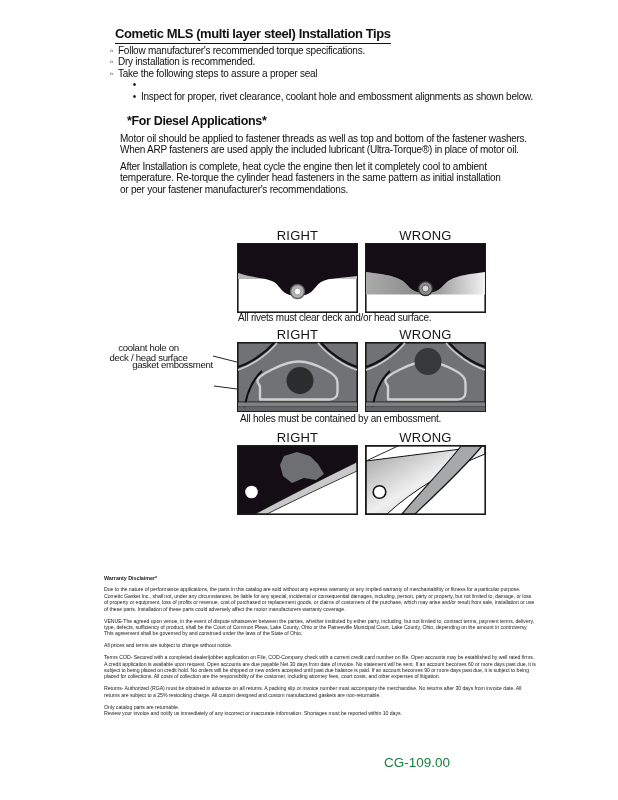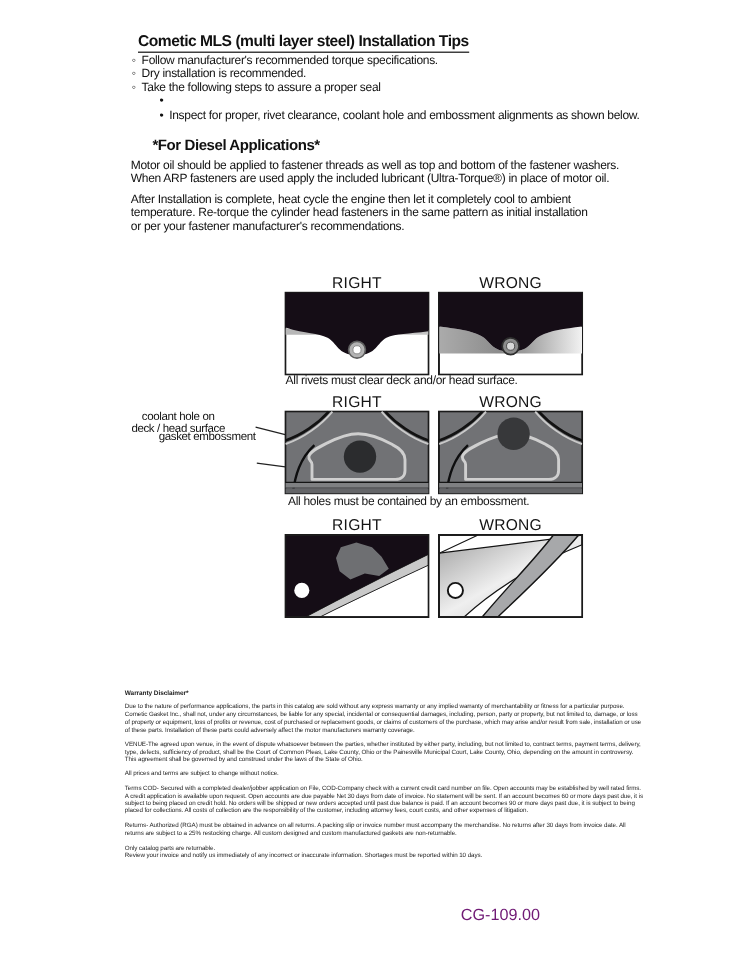--- a/index.html
+++ b/index.html
@@ -17,7 +17,7 @@
   .tip.sub{margin-left:23px;}
   
   .diesel-h{left:115px;top:114px;font-size:12.5px;font-weight:bold;letter-spacing:-0.35px;margin-left:12px;}
-  .para{left:109px;width:475px;font-size:10px;letter-spacing:-0.25px;line-height:11.4px;}
+  .para{left:120px;width:475px;font-size:10px;letter-spacing:-0.25px;line-height:11.4px;}
   .p1{top:133px;} .p2{top:161px;} .p3{top:205px;}
   
   .dg-h{width:121px;text-align:center;font-size:13px;letter-spacing:0.2px;color:#151515;}

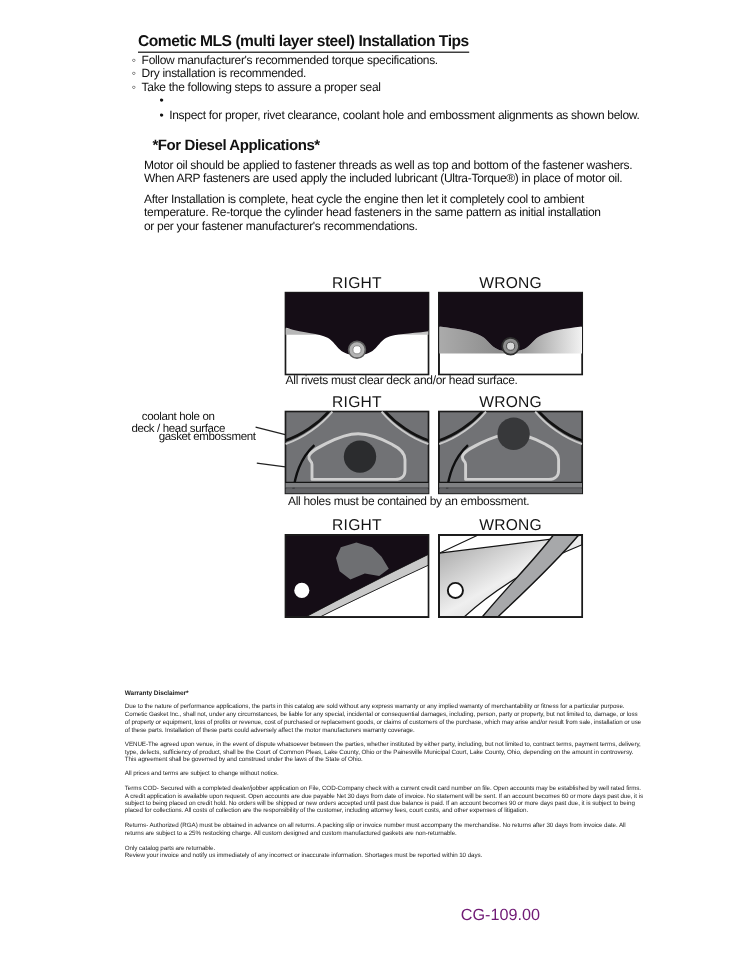--- a/index.html
+++ b/index.html
@@ -32,7 +32,7 @@
   .legal h4{margin:0 0 5px 0;font-size:5.4px;font-weight:bold;}
   .legal p{margin:0 0 5.5px 0;}
   
-  .footer{left:384px;top:755px;font-size:13.5px;color:#701a75;}
+  .footer{left:384px;top:755px;font-size:13.5px;color:#15803d;}
 </style>
 </head>
 <body>

